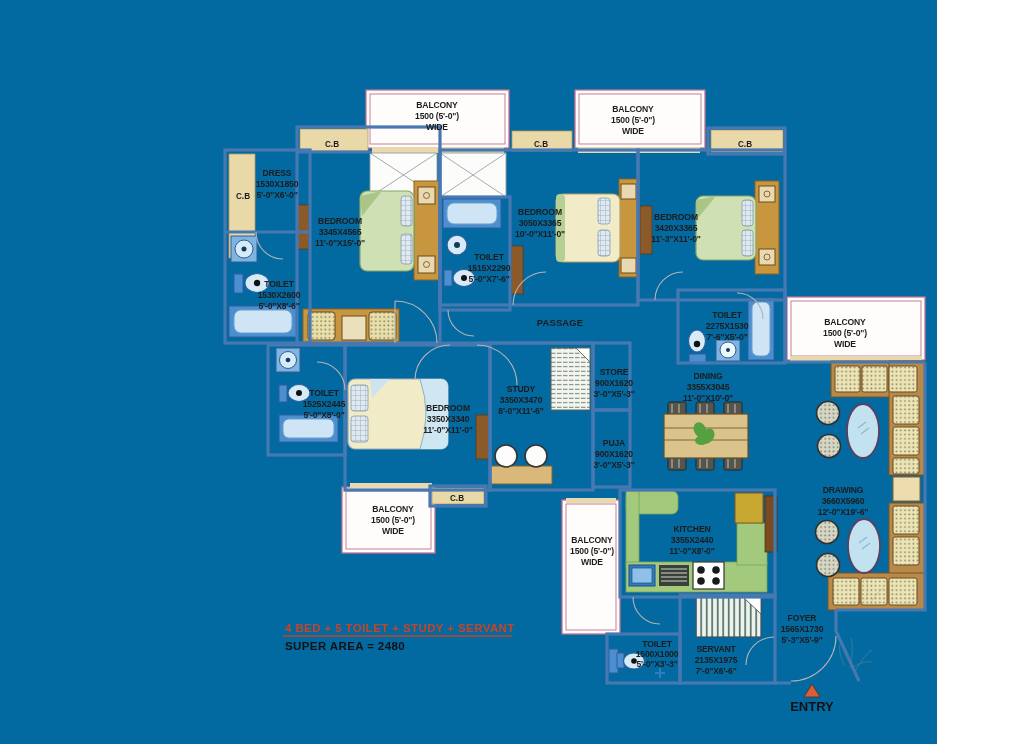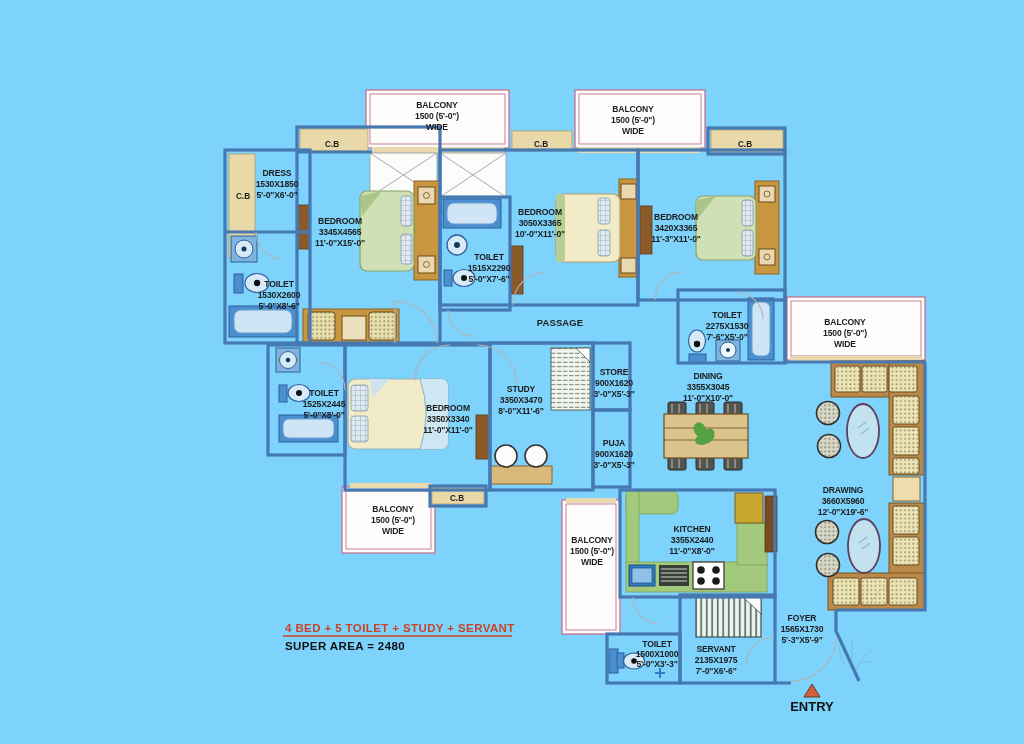--- a/index.html
+++ b/index.html
@@ -3,7 +3,7 @@
 <meta charset="utf-8">
 <style>
   html,body{margin:0;padding:0;background:#ffffff;width:1024px;height:744px;overflow:hidden}
-  #stage{position:relative;width:1024px;height:744px;background:#7dd3fc}
+  #stage{position:relative;width:937px;height:744px;background:#0369a1}
   svg{position:absolute;left:0;top:0}
   text{font-family:"Liberation Sans","DejaVu Sans",sans-serif}
   .t{font-size:8.6px;font-weight:bold;fill:#1c1c1c;text-anchor:middle;letter-spacing:-0.15px}

